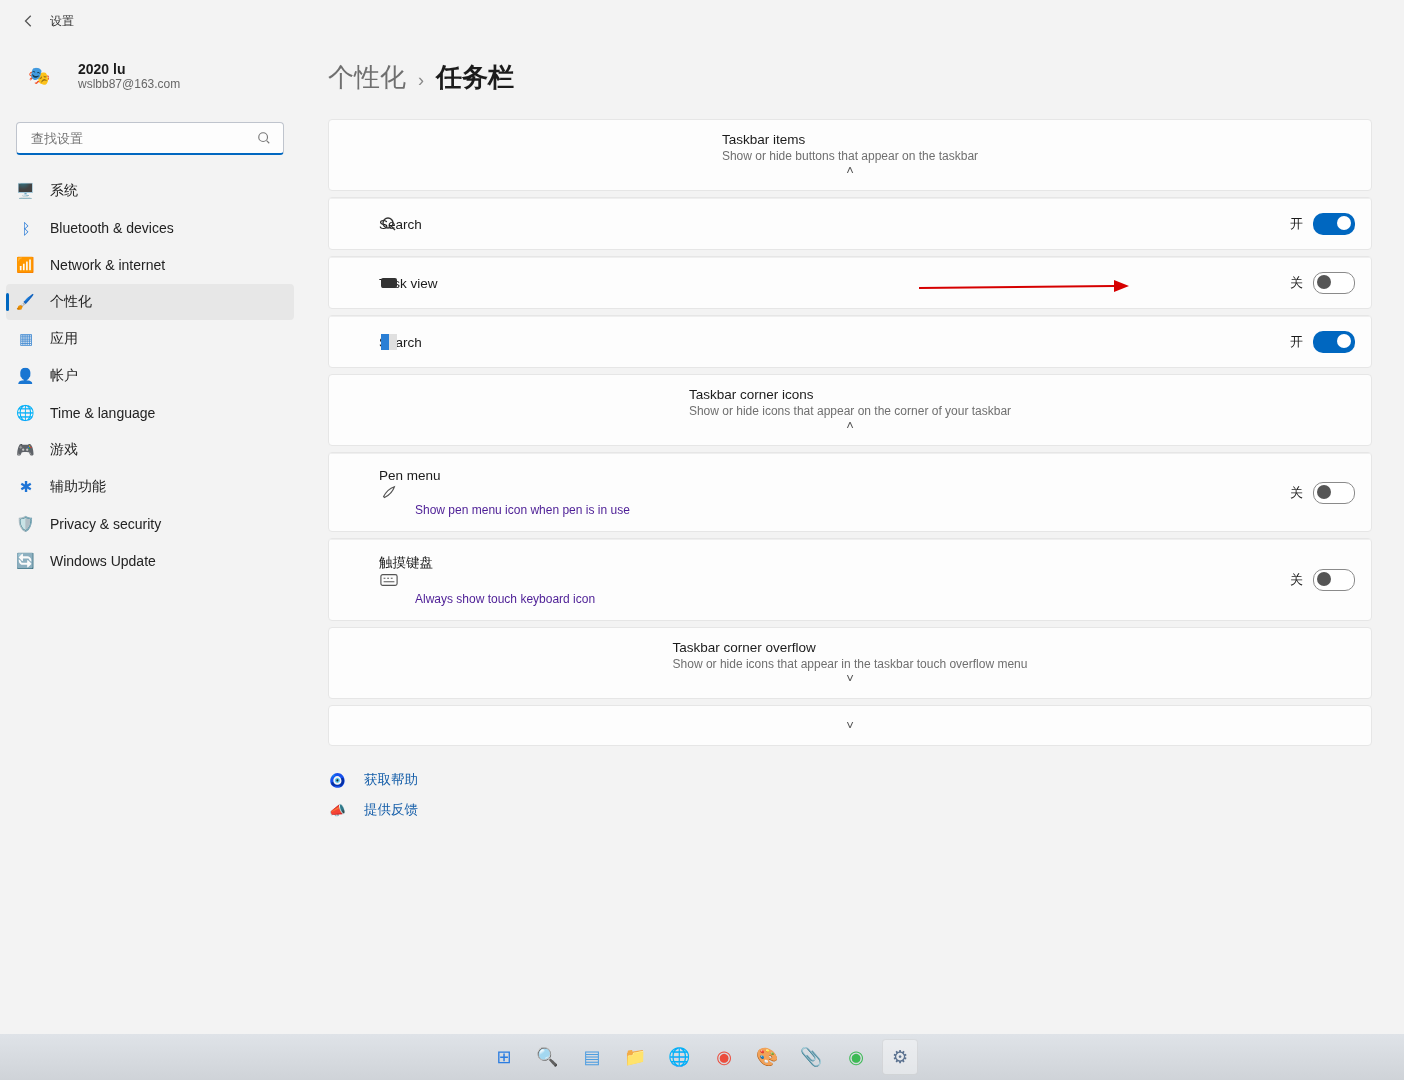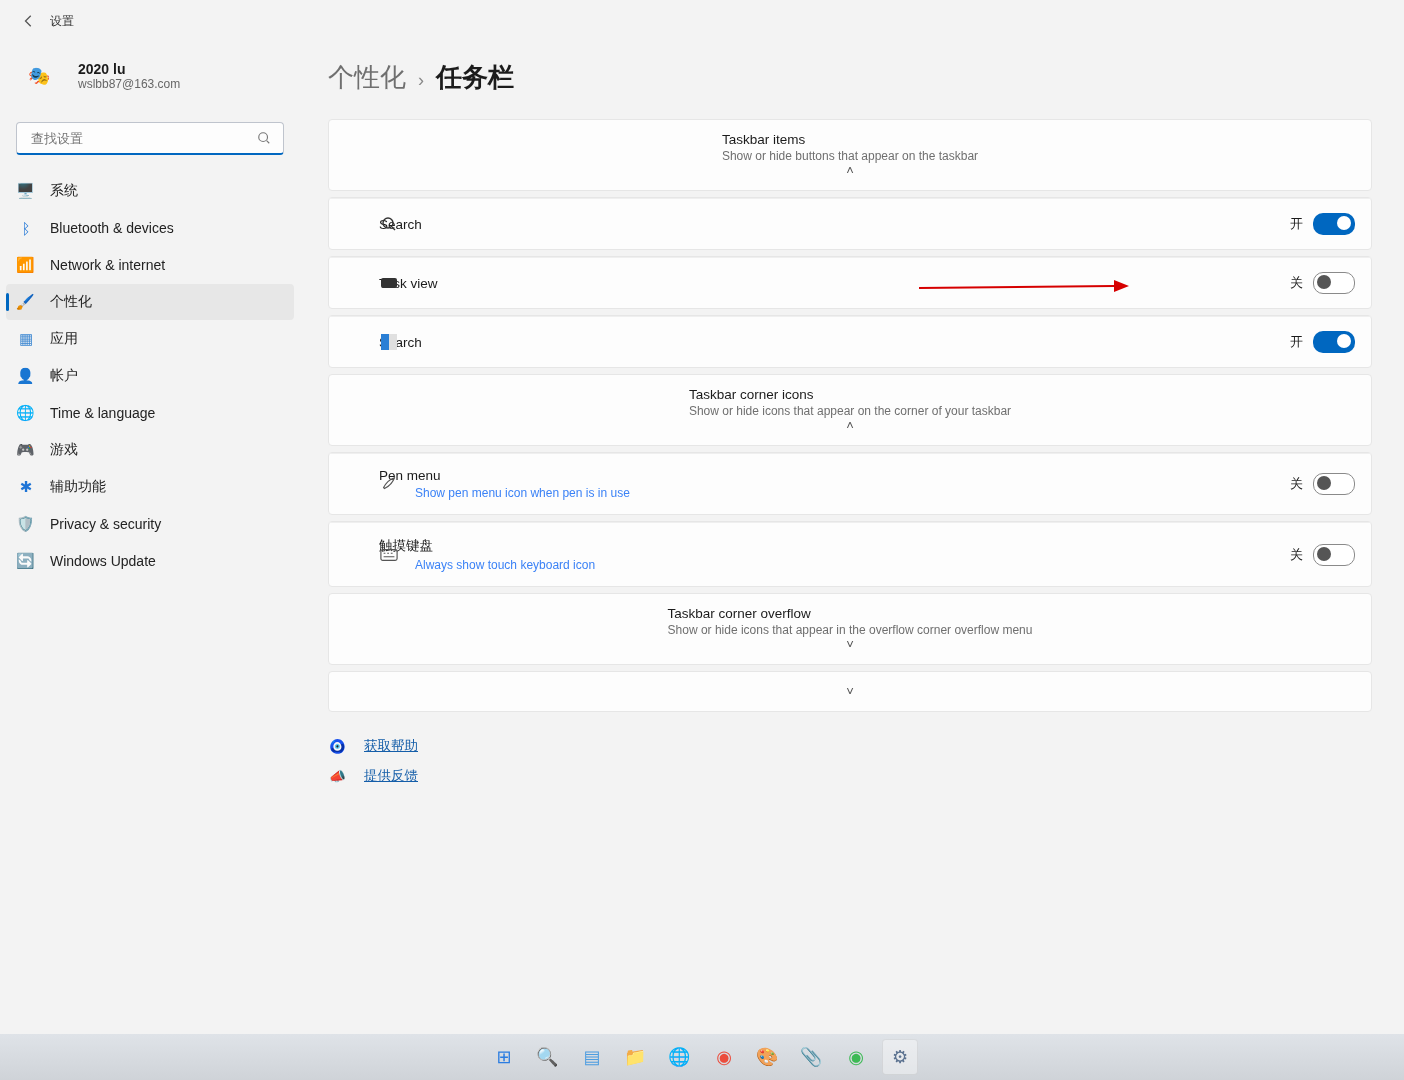--- a/index.html
+++ b/index.html
@@ -39,7 +39,7 @@
   .row .r-icon{position:absolute;left:50px;width:20px;height:20px;display:flex;align-items:center;justify-content:center;color:#333;}
   .row .r-left{display:flex;align-items:center;}
   .row .r-label{font-size:13.5px;}
-  .row .r-sub{font-size:12px;color:#3b82f6;margin-left:36px;margin-top:3px;}
+  .row .r-sub{font-size:12px;color:#4c1d95;margin-left:36px;margin-top:20px;}
   .row .r-right{display:flex;align-items:center;gap:10px;}
   .state{font-size:13px;}
   .toggle{width:40px;height:20px;border-radius:10px;position:relative;border:1px solid transparent;}

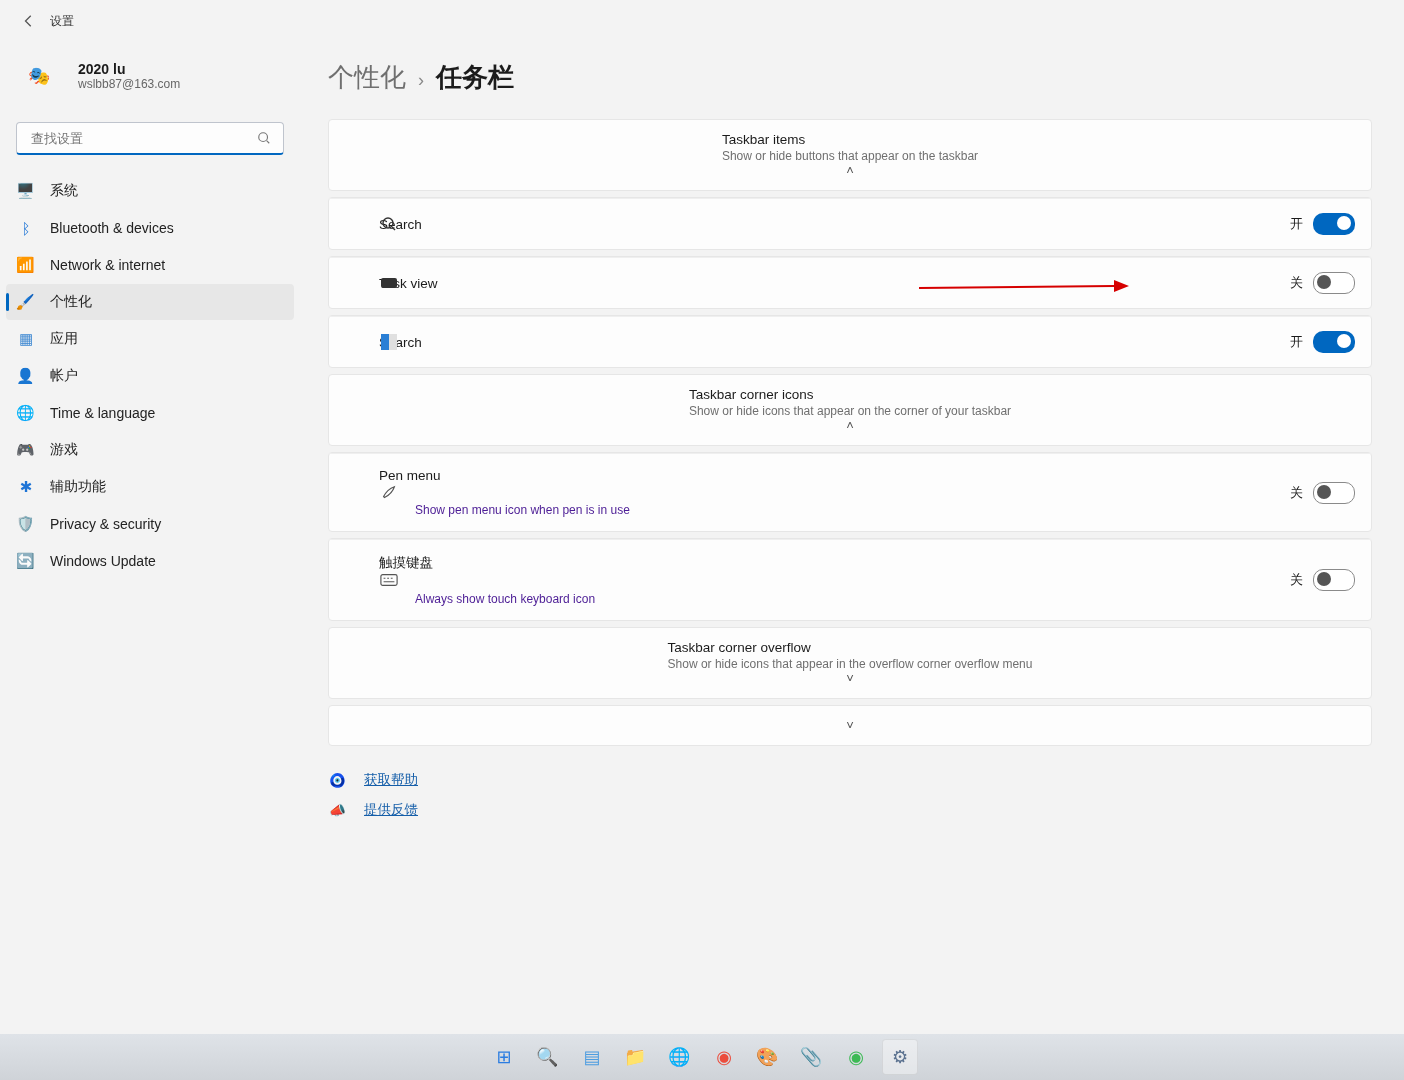--- a/index.html
+++ b/index.html
@@ -296,7 +296,7 @@
       <div class="sec-header">
         <div class="sec-titles">
           <div class="t1">Taskbar corner overflow</div>
-          <div class="t2">Show or hide icons that appear in the overflow corner overflow menu</div>
+          <div class="t2">Show or hide icons that appear in the taskbar touch overflow menu</div>
         </div>
         <div class="chev">˅</div>
       </div>

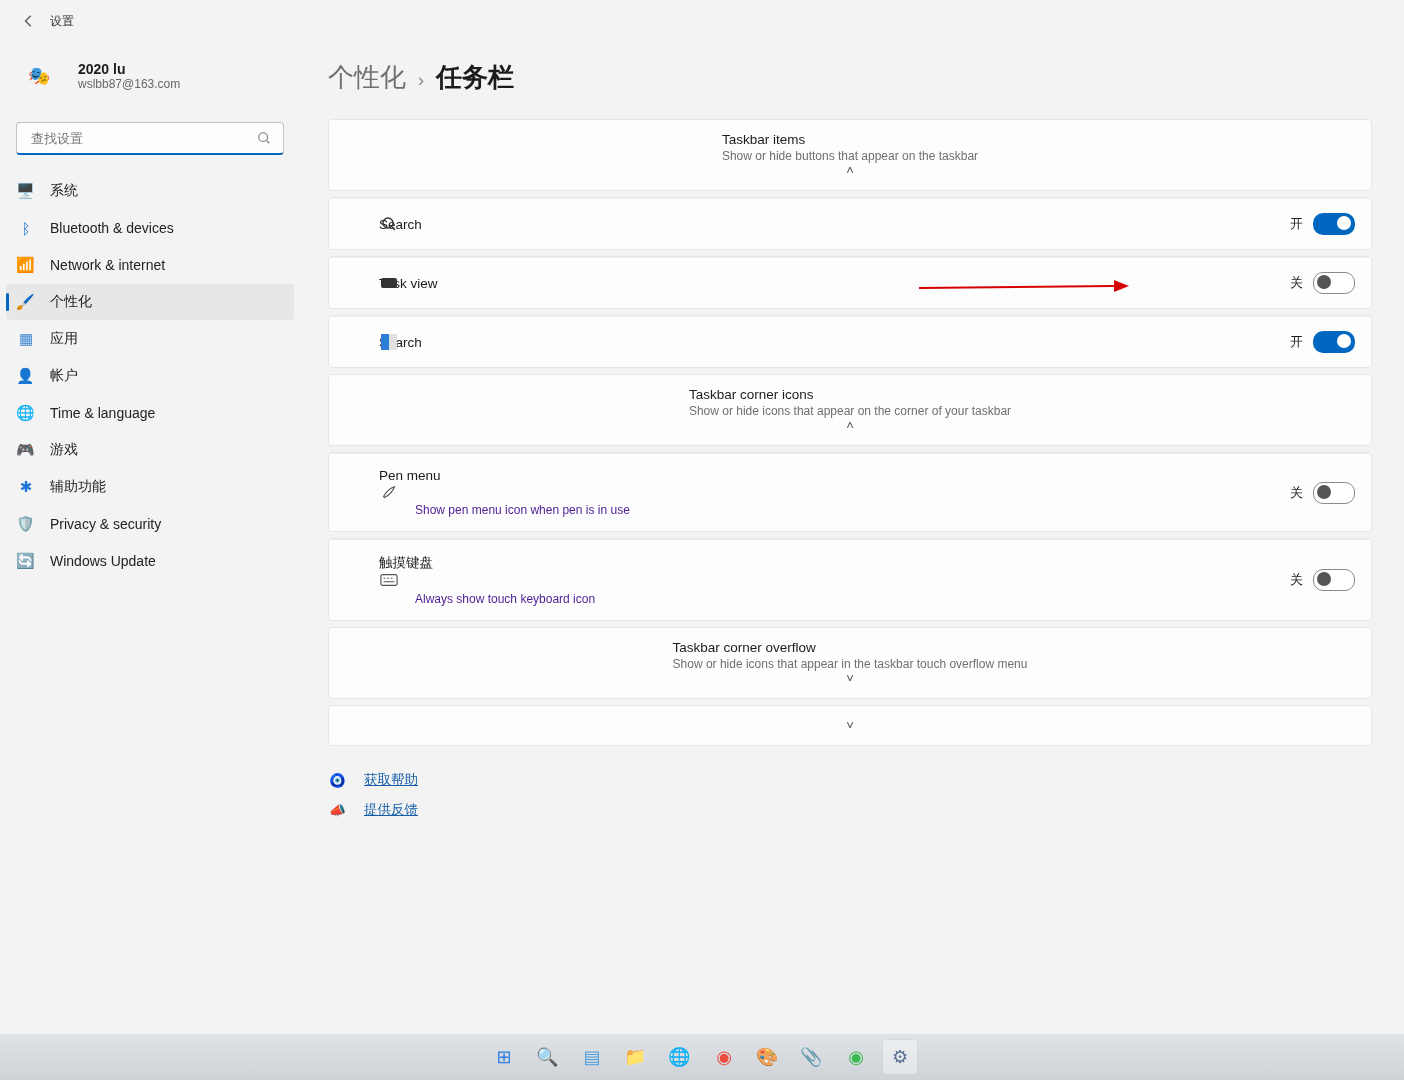--- a/index.html
+++ b/index.html
@@ -53,7 +53,7 @@
   .links{margin-top:24px;display:flex;flex-direction:column;gap:10px;padding-bottom:40px;}
   .link-row{display:flex;align-items:center;gap:16px;color:#0a5fb4;font-size:13.5px;}
   .link-row .lk-icon{width:20px;height:20px;display:flex;align-items:center;justify-content:center;color:#333;}
-  .link-row .lk-text{color:#155ea9;text-decoration:underline;}
+  .link-row .lk-text{color:#155ea9;}
   
   .arrow{position:absolute;pointer-events:none;}
   

